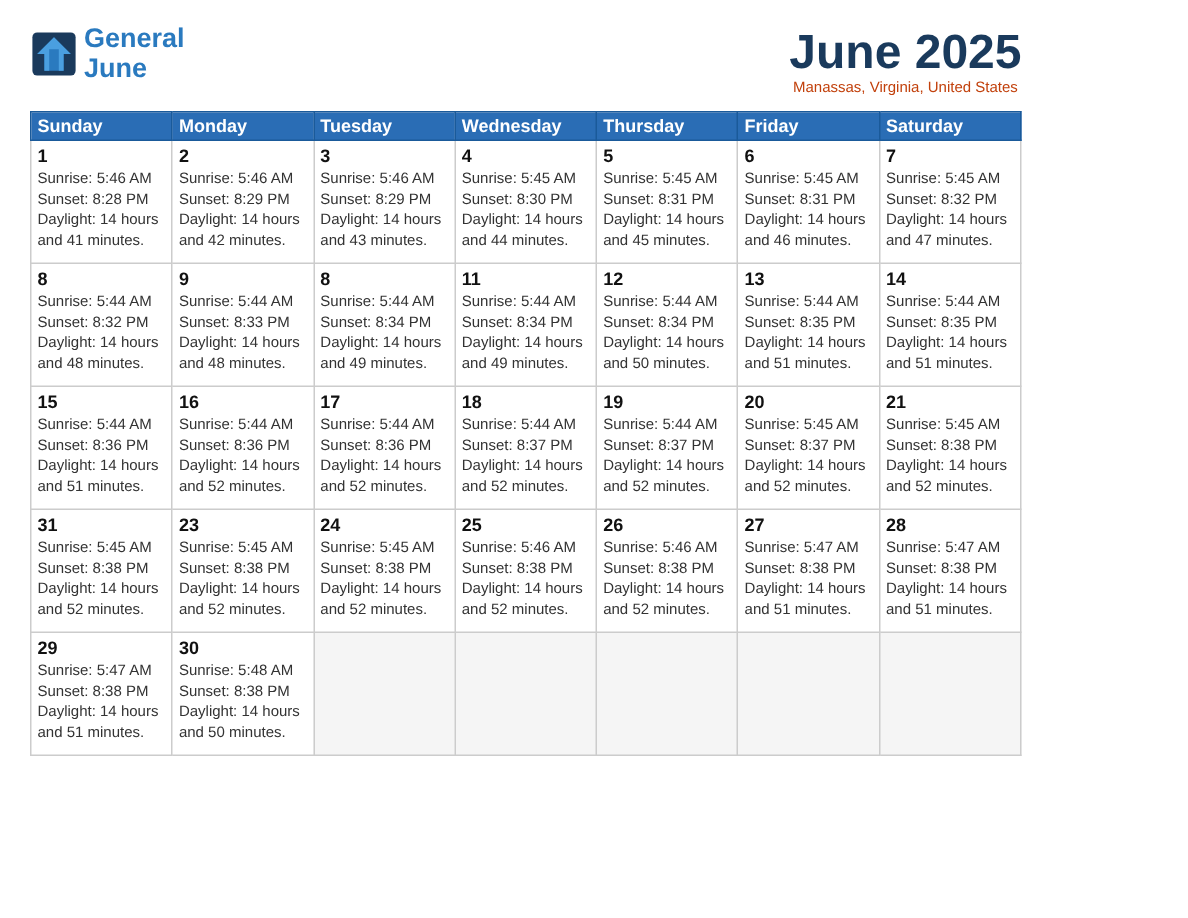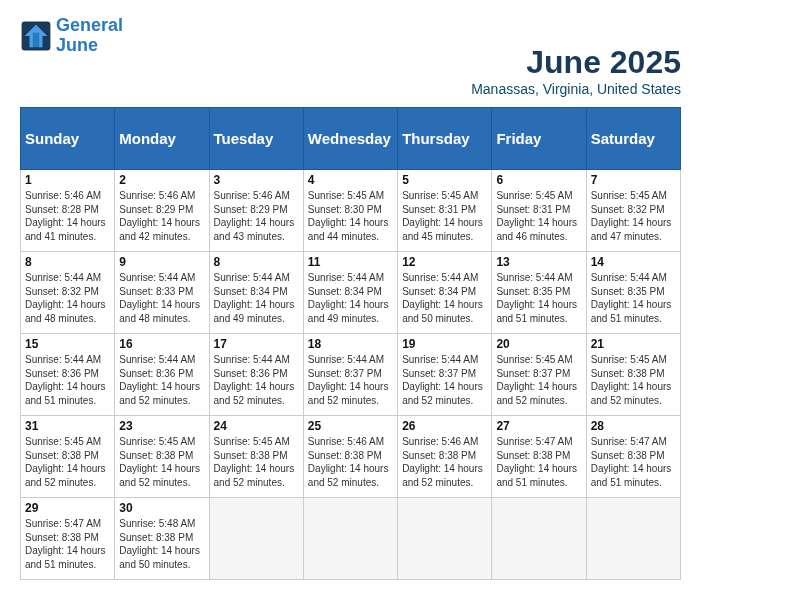--- a/index.html
+++ b/index.html
@@ -41,8 +41,7 @@
       margin-right: 4px;
     }
     .title-section {
-      text-align: right;
-      margin-top: 28px;
+      text-align: center;
     }
     .month-title {
       font-size: 32px;

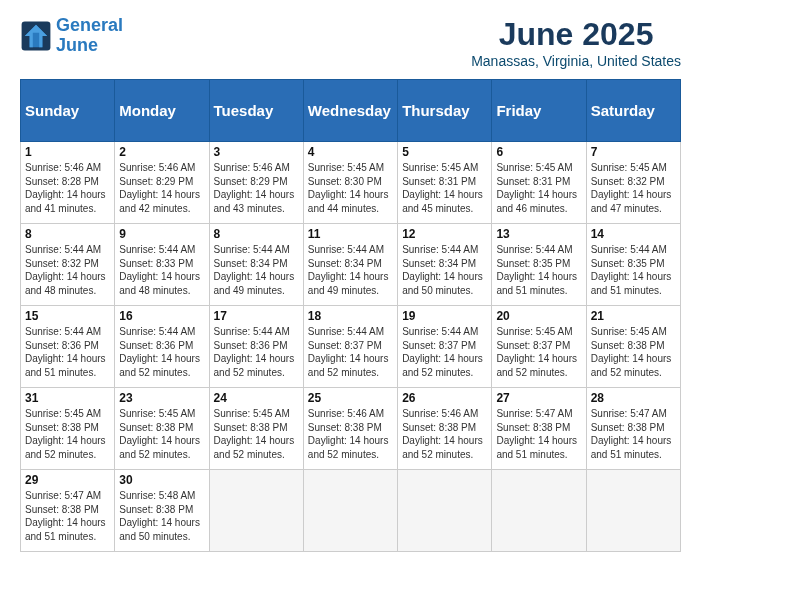--- a/index.html
+++ b/index.html
@@ -49,8 +49,8 @@
       color: #1a3a5c;
     }
     .location {
-      font-size: 14px;
-      color: #0c4a6e;
+      font-size: 10px;
+      color: #c2410c;
     }
     .calendar-table {
       width: 100%;

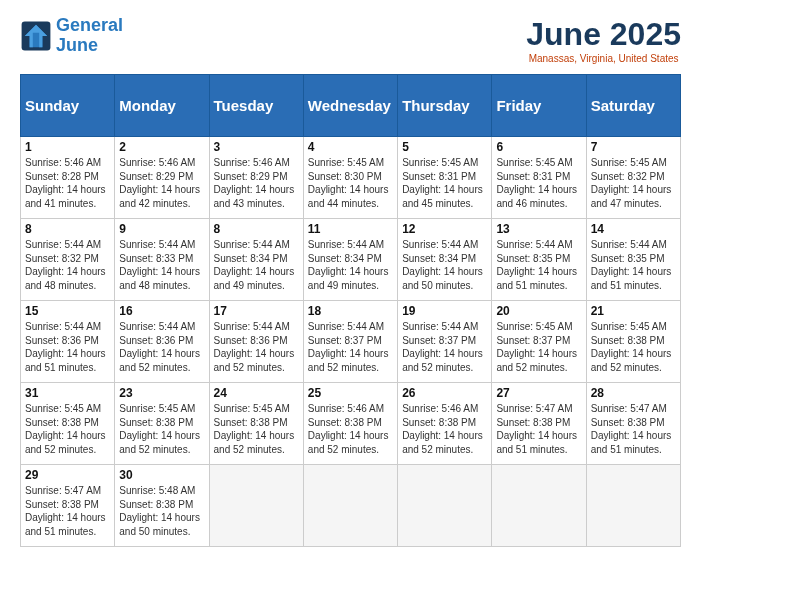--- a/index.html
+++ b/index.html
@@ -60,9 +60,9 @@
     .calendar-table th {
       background-color: #2a6db5;
       color: white;
-      padding: 22px 4px;
+      padding: 2px 4px;
       text-align: left;
-      font-size: 15px;
+      font-size: 12px;
       font-weight: bold;
       border: 1px solid #1a5a9a;
     }

